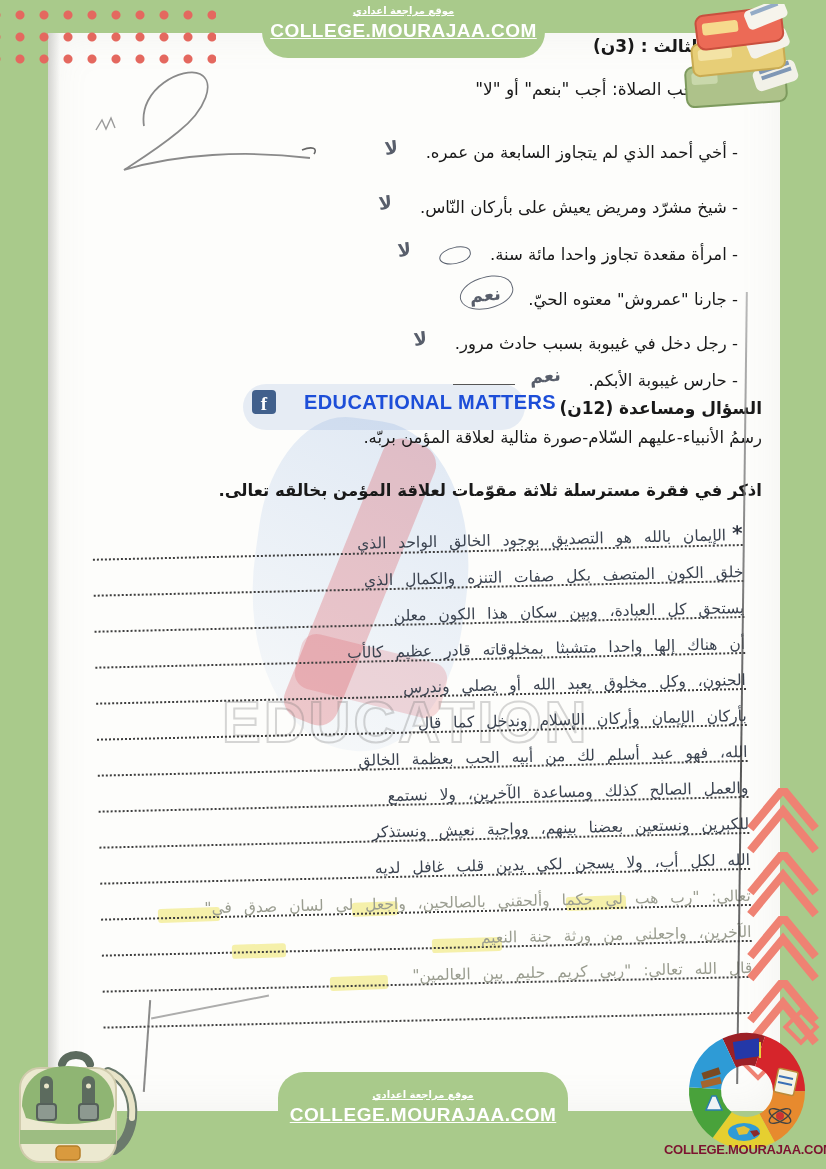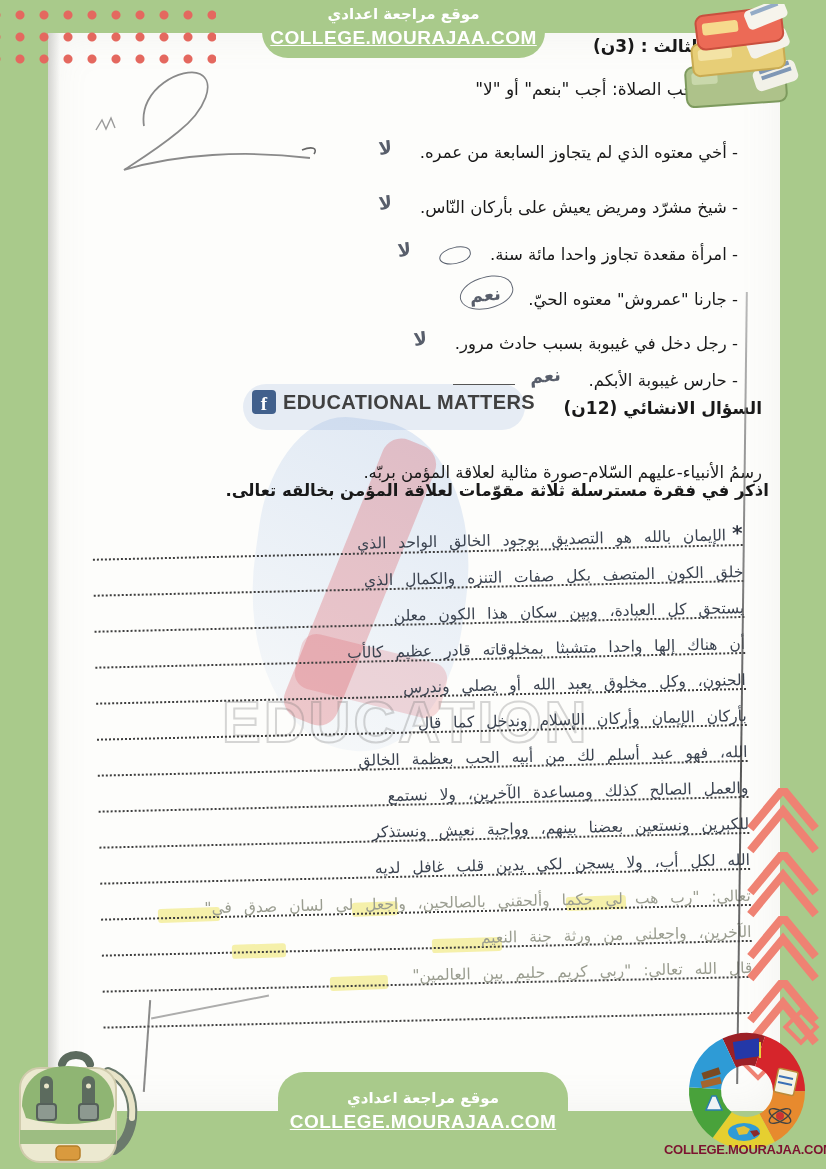--- a/index.html
+++ b/index.html
@@ -22,7 +22,7 @@
   .pill-top{left:262px;top:0;width:283px;height:58px;border-radius:0 0 26px 26px;padding-top:4px;box-sizing:border-box;}
   .pill-bottom{left:278px;top:1072px;width:290px;height:70px;border-radius:26px 26px 0 0;padding-top:16px;box-sizing:border-box;}
   .footer-band{left:0;top:1111px;width:826px;height:58px;background:#a9ca8b;z-index:5;}
-  .pill .l1{font-size:15px;font-weight:bold;line-height:1.45;}
+  .pill .l1{font-size:10px;font-weight:bold;text-decoration:underline;line-height:1.45;}
   .pill .l2{font-size:19px;font-weight:bold;text-decoration:underline;
             font-family:"Liberation Sans",sans-serif;letter-spacing:.5px;line-height:1.3;}
 

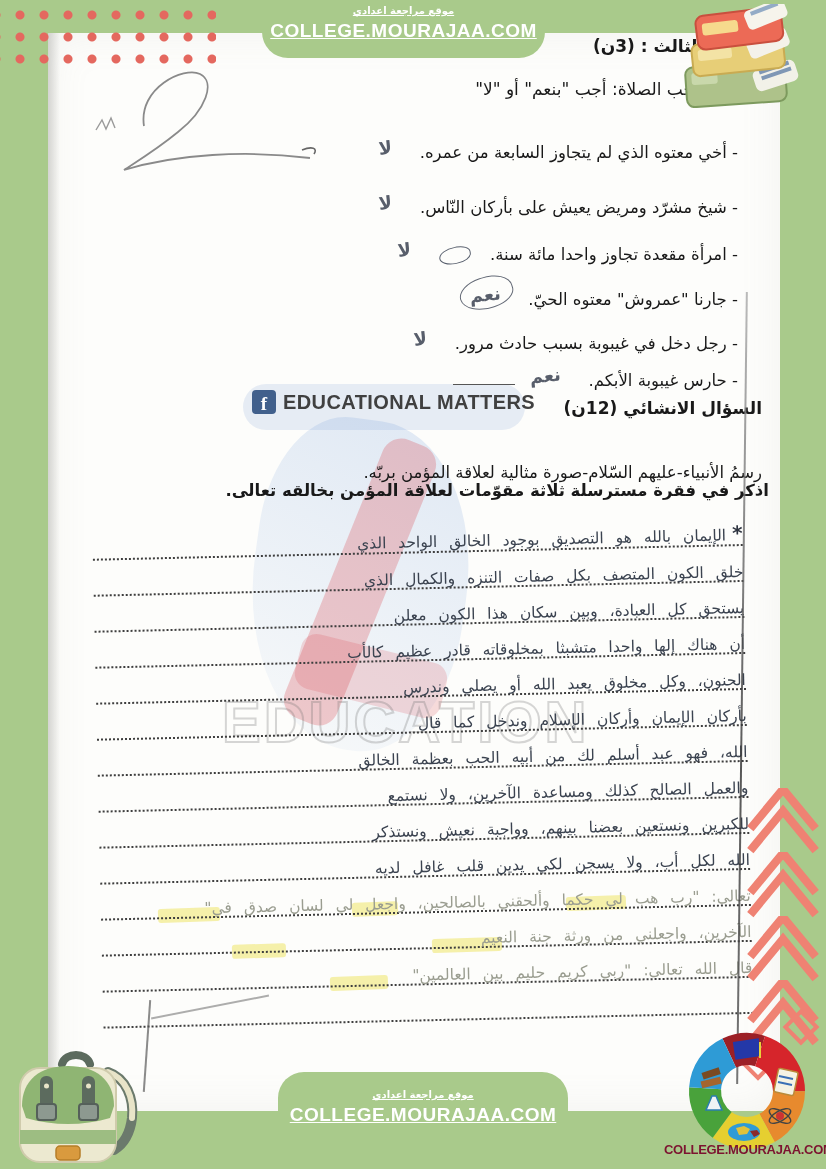--- a/index.html
+++ b/index.html
@@ -129,7 +129,7 @@
 
 <div class="abs doc t16" style="top:141px;right:88px;">
   <span>-</span>
-  <span>أخي معتوه الذي لم يتجاوز السابعة من عمره.</span>
+  <span>أخي أحمد الذي لم يتجاوز السابعة من عمره.</span>
   <span class="hand">لا</span>
 </div>
 <div class="abs doc t16" style="top:196px;right:88px;">

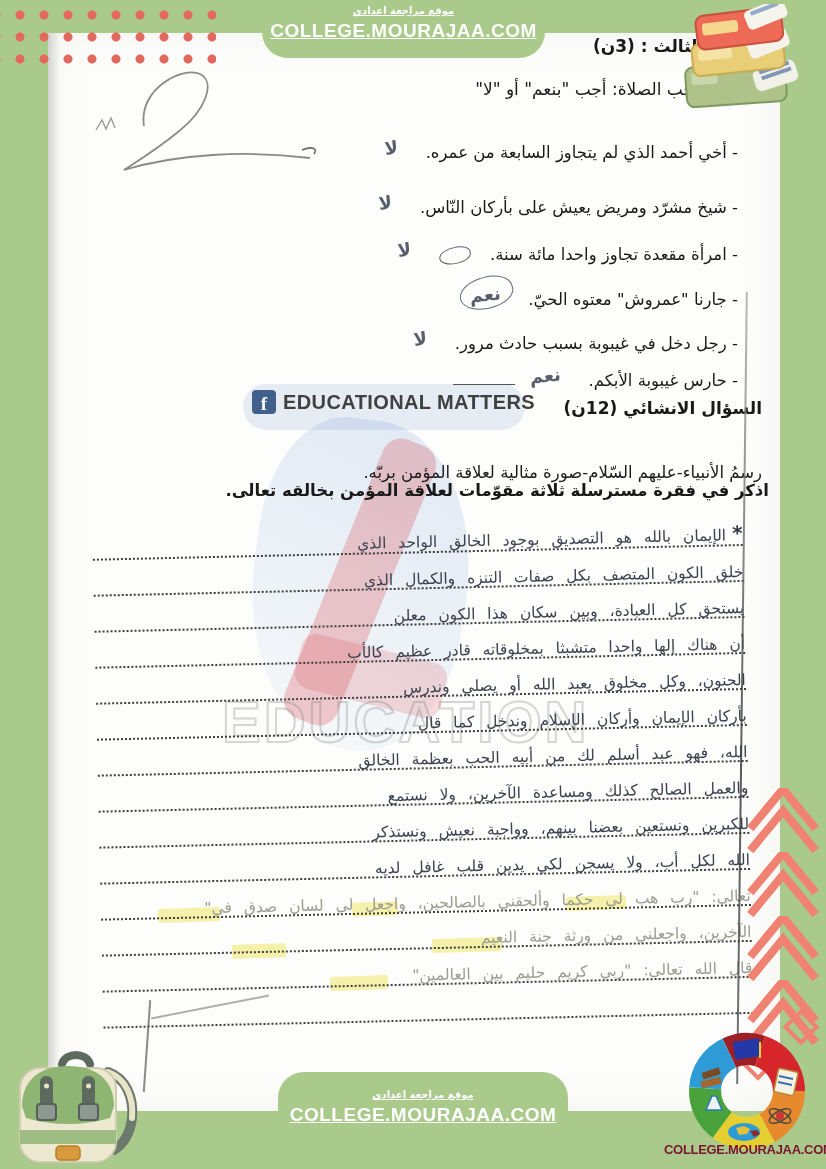--- a/index.html
+++ b/index.html
@@ -62,7 +62,7 @@
        font-family:"Liberation Serif",serif;font-weight:bold;font-size:19px;
        display:flex;align-items:flex-end;justify-content:center;line-height:1.05;}
   .brand-txt{font-family:"Liberation Sans",sans-serif;font-size:20px;font-weight:800;
-       color:#404040;letter-spacing:.4px;}
+       color:#1d4ed8;letter-spacing:.4px;margin-left:21px;}
 
   
   .essay{left:92px;top:512px;width:650px;z-index:3;direction:rtl;

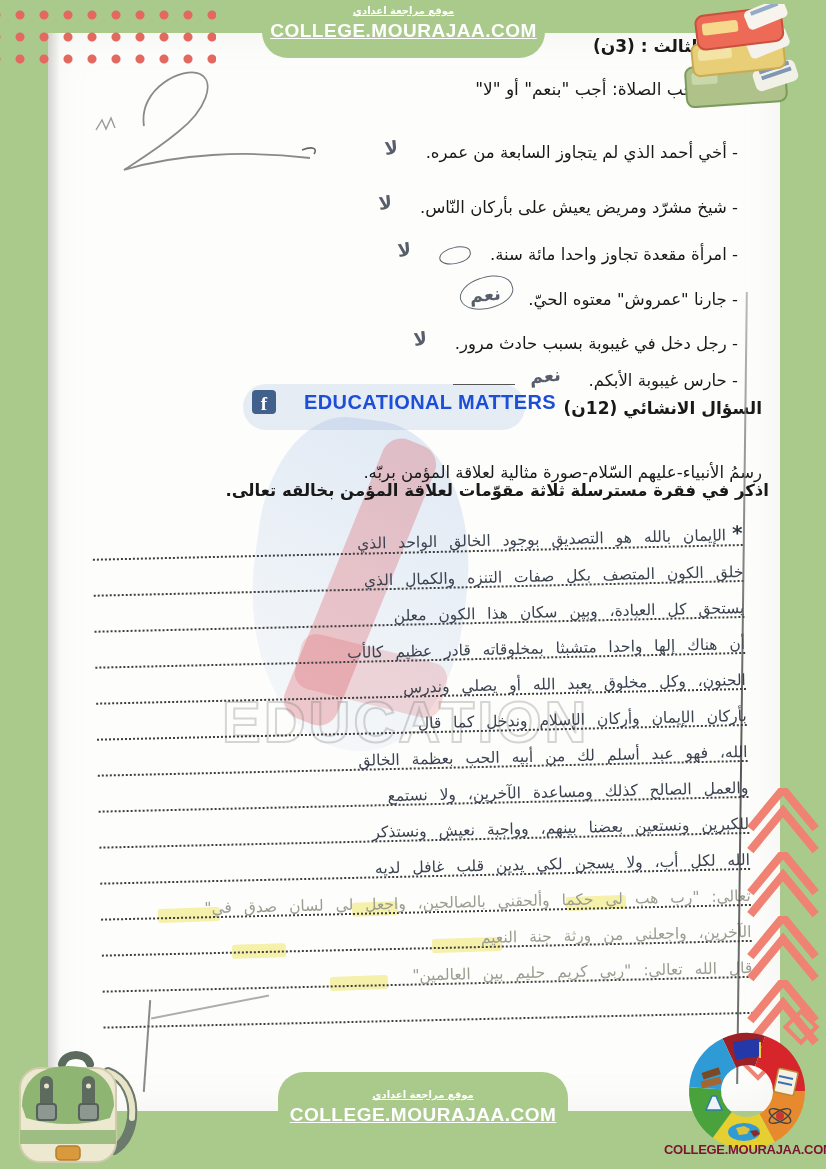--- a/index.html
+++ b/index.html
@@ -170,7 +170,7 @@
   <div class="brand-txt">EDUCATIONAL MATTERS</div>
 </div>
 
-<div class="abs doc t17 bold" style="top:398px;right:64px;">السؤال الانشائي (12ن)</div>
+<div class="abs doc t17 bold" style="top:398px;right:64px;">السؤال ومساعدة (12ن)</div>
 <div class="abs doc t16" style="top:463px;right:64px;margin-left:45px;">رسمُ الأنبياء-عليهم السّلام-صورة مثالية لعلاقة المؤمن بربّه.</div>
 <div class="abs doc t16 bold" style="top:481px;right:57px;">اذكر في فقرة مسترسلة ثلاثة مقوّمات لعلاقة المؤمن بخالقه تعالى.</div>
 

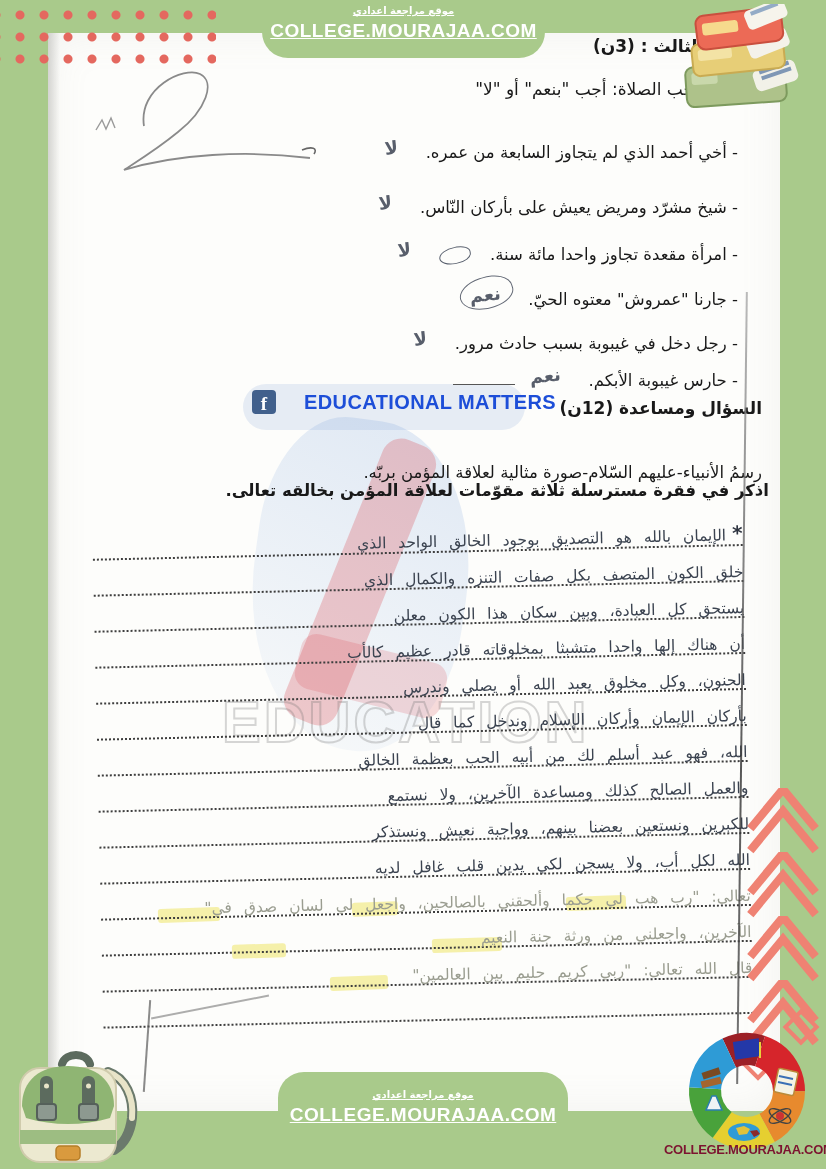--- a/index.html
+++ b/index.html
@@ -171,7 +171,7 @@
 </div>
 
 <div class="abs doc t17 bold" style="top:398px;right:64px;">السؤال ومساعدة (12ن)</div>
-<div class="abs doc t16" style="top:463px;right:64px;margin-left:45px;">رسمُ الأنبياء-عليهم السّلام-صورة مثالية لعلاقة المؤمن بربّه.</div>
+<div class="abs doc t16" style="top:428px;right:64px;margin-left:45px;">رسمُ الأنبياء-عليهم السّلام-صورة مثالية لعلاقة المؤمن بربّه.</div>
 <div class="abs doc t16 bold" style="top:481px;right:57px;">اذكر في فقرة مسترسلة ثلاثة مقوّمات لعلاقة المؤمن بخالقه تعالى.</div>
 
 <div class="abs hl" style="left:566px;top:896px;width:60px;height:14px;transform:rotate(-2deg);"></div>

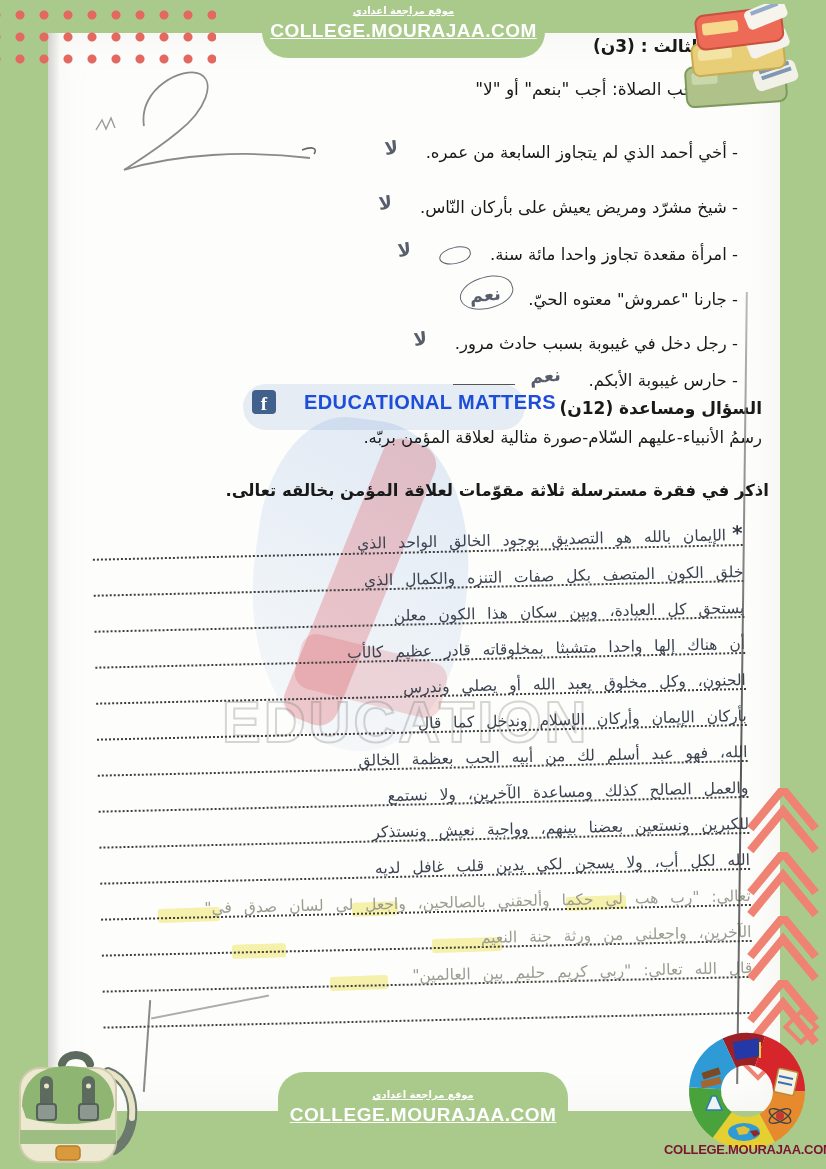--- a/index.html
+++ b/index.html
@@ -172,7 +172,7 @@
 
 <div class="abs doc t17 bold" style="top:398px;right:64px;">السؤال ومساعدة (12ن)</div>
 <div class="abs doc t16" style="top:428px;right:64px;margin-left:45px;">رسمُ الأنبياء-عليهم السّلام-صورة مثالية لعلاقة المؤمن بربّه.</div>
-<div class="abs doc t16 bold" style="top:481px;right:57px;">اذكر في فقرة مسترسلة ثلاثة مقوّمات لعلاقة المؤمن بخالقه تعالى.</div>
+<div class="abs doc t16 bold" style="top:481px;right:64px;">اذكر في فقرة مسترسلة ثلاثة مقوّمات لعلاقة المؤمن بخالقه تعالى.</div>
 
 <div class="abs hl" style="left:566px;top:896px;width:60px;height:14px;transform:rotate(-2deg);"></div>
 <div class="abs hl" style="left:352px;top:902px;width:46px;height:14px;transform:rotate(-2deg);"></div>

